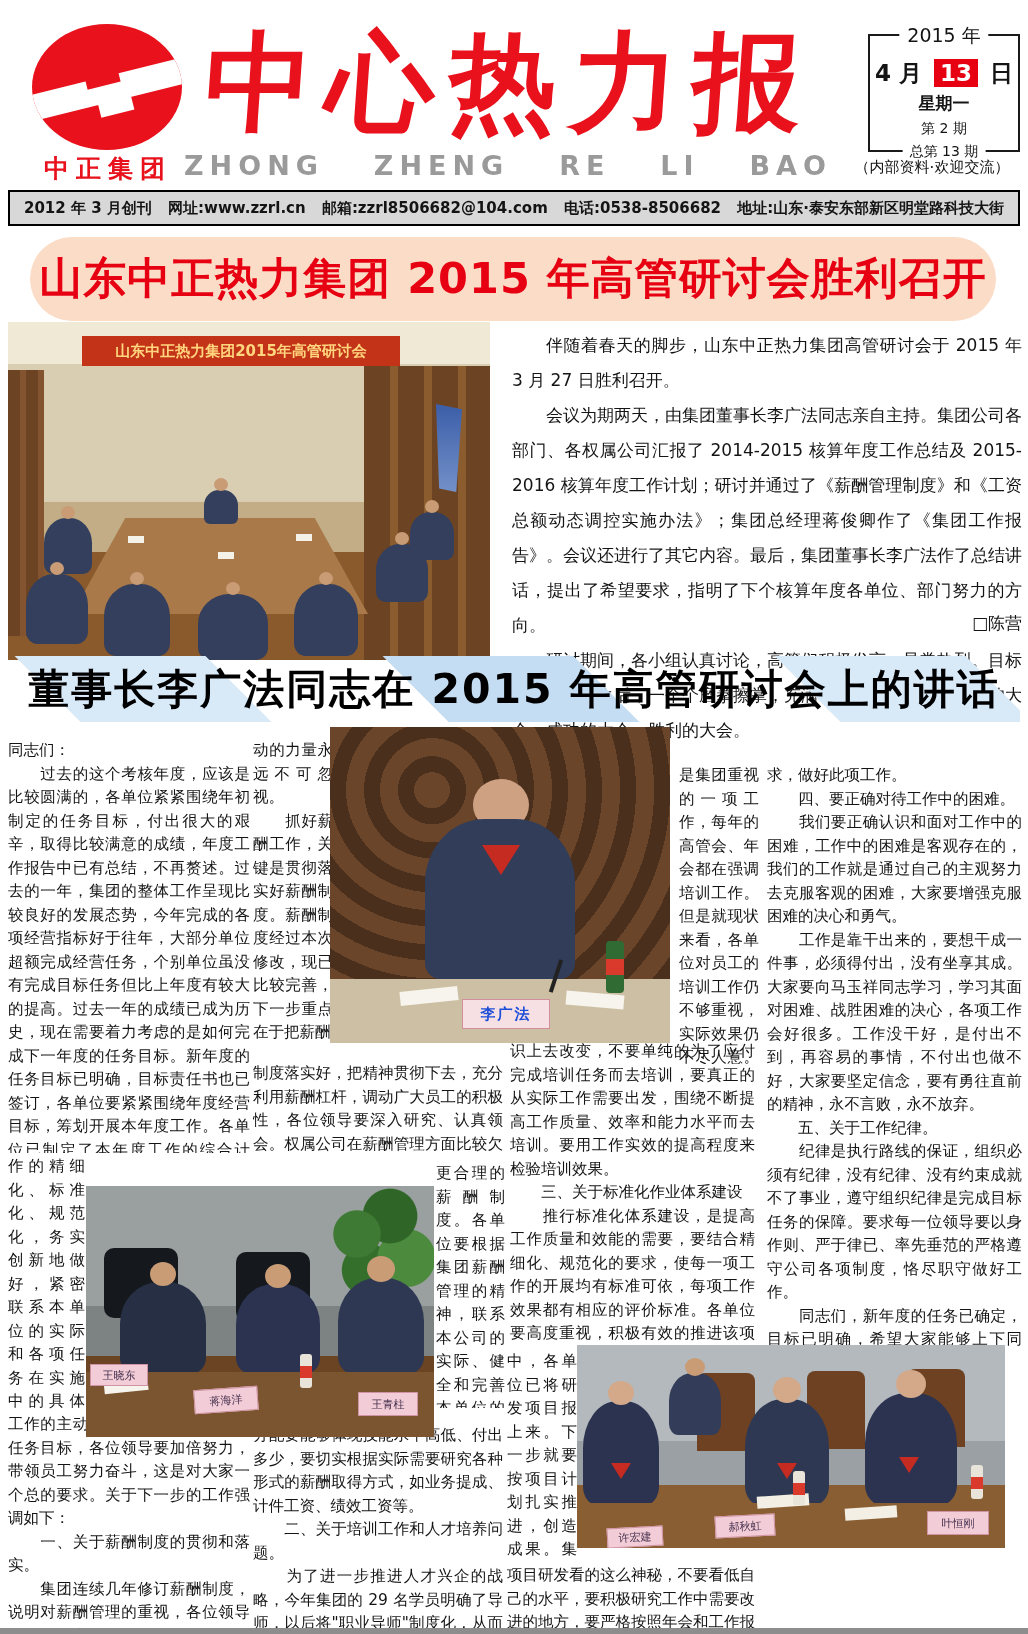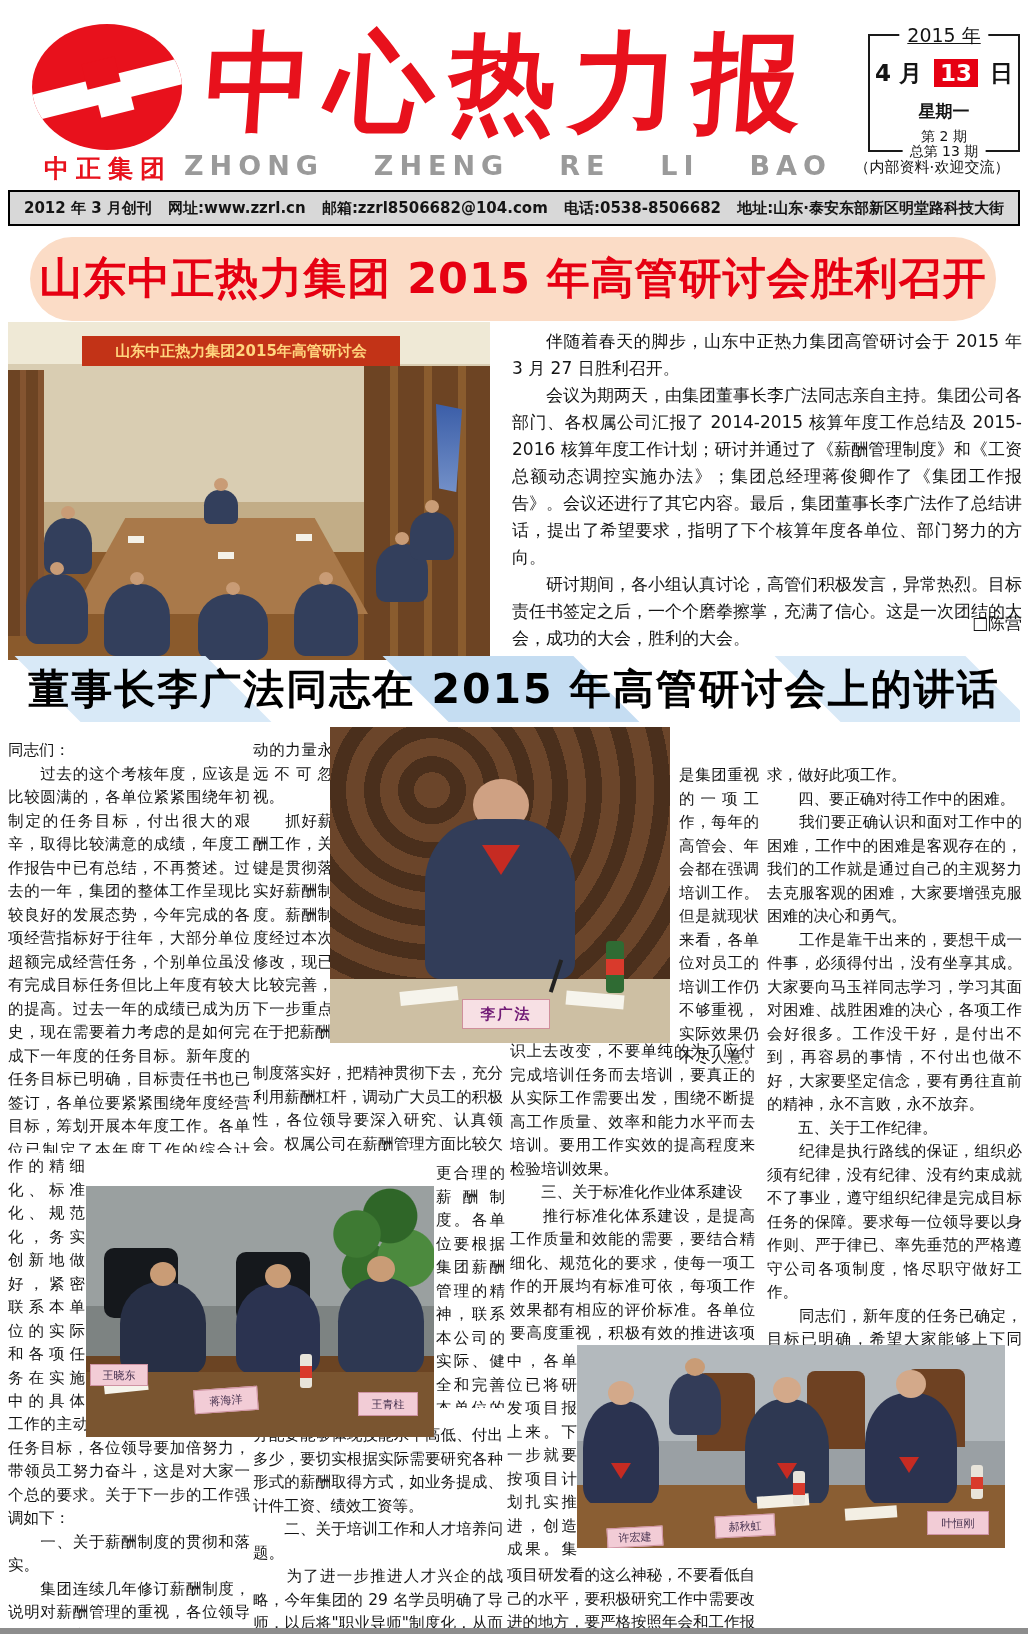--- a/index.html
+++ b/index.html
@@ -22,7 +22,7 @@
           color:#9a9a9a;font-weight:bold;font-size:27px;letter-spacing:6px;}
   .datebox{position:absolute;left:868px;top:34px;width:148px;height:114px;border:2px solid #1a1a1a;}
   .db-year{position:absolute;left:50%;top:-13px;transform:translateX(-50%);background:#fff;
-           padding:0 8px;font-size:19px;white-space:nowrap;text-decoration:underline;}
+           padding:0 8px;font-size:19px;white-space:nowrap;}
   .db-daterow{margin-top:22px;text-align:center;font-size:23px;font-weight:bold;white-space:nowrap;}
   .db-day{display:inline-block;background:#e60012;color:#ffffff;padding:1px 6px;margin:0 4px;}
   .db-week{margin-top:11px;text-align:center;font-size:17px;font-weight:bold;}

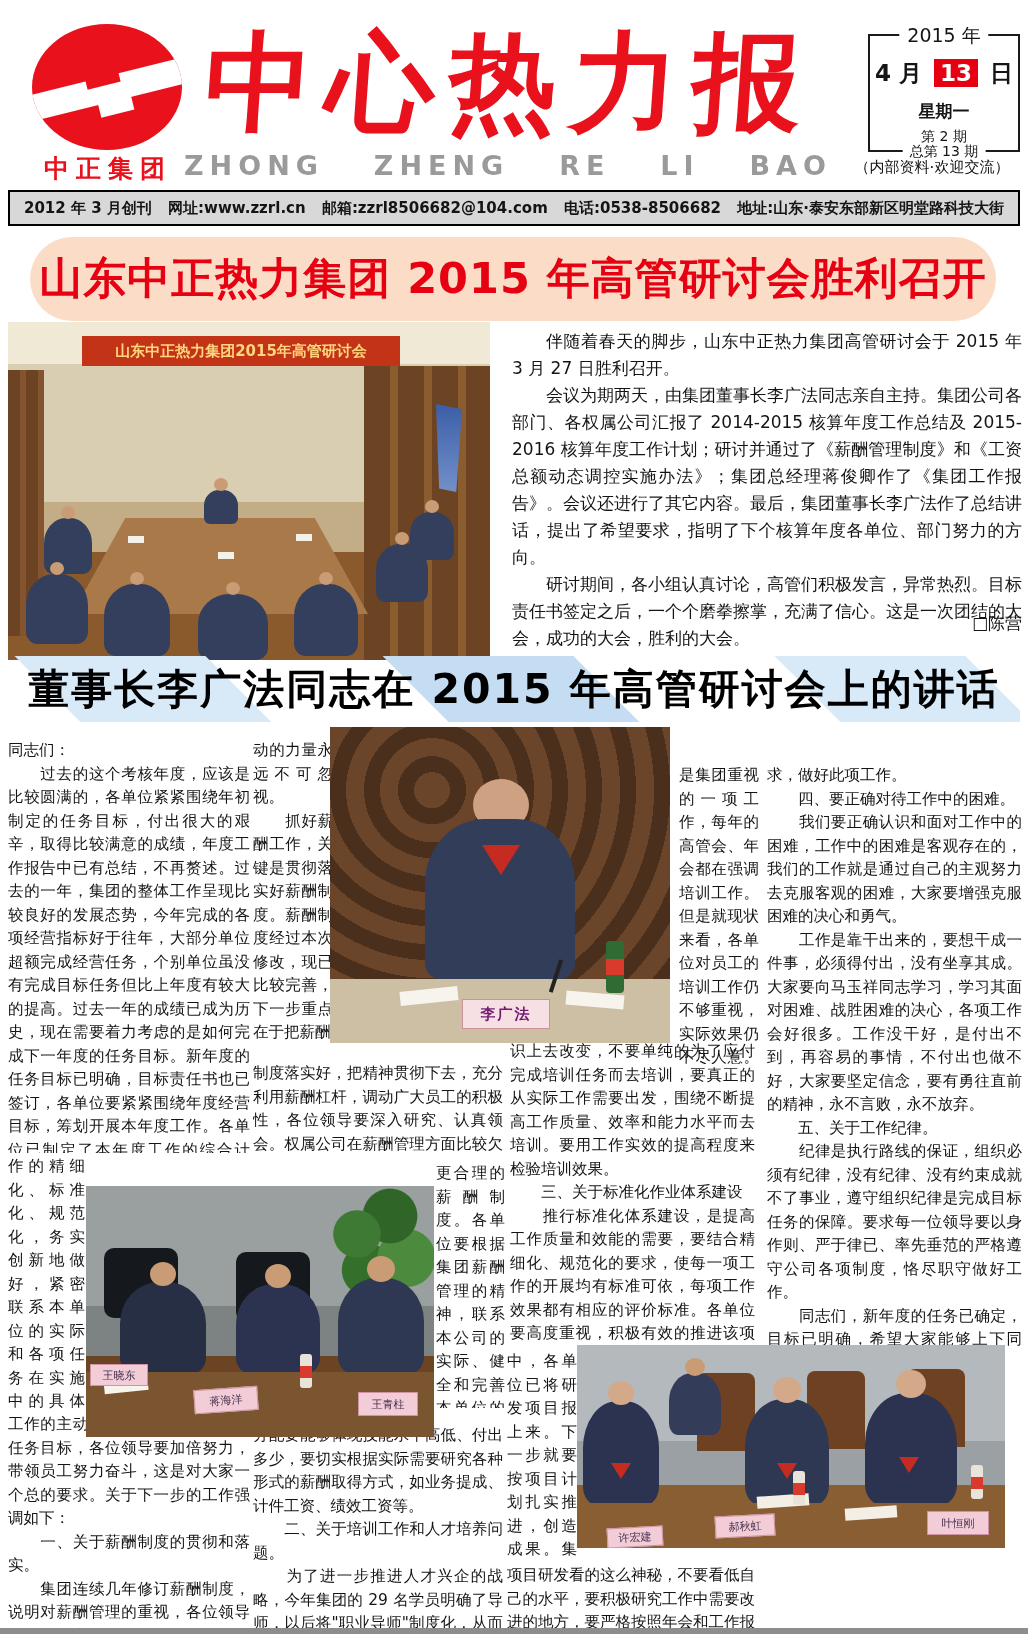--- a/index.html
+++ b/index.html
@@ -25,7 +25,7 @@
            padding:0 8px;font-size:19px;white-space:nowrap;}
   .db-daterow{margin-top:22px;text-align:center;font-size:23px;font-weight:bold;white-space:nowrap;}
   .db-day{display:inline-block;background:#e60012;color:#ffffff;padding:1px 6px;margin:0 4px;}
-  .db-week{margin-top:11px;text-align:center;font-size:17px;font-weight:bold;}
+  .db-week{margin-top:3px;text-align:center;font-size:17px;font-weight:bold;}
   .db-issue{margin-top:5px;text-align:center;font-size:14px;}
   .db-total{position:absolute;left:50%;bottom:-11px;transform:translateX(-50%);background:#fff;
             padding:0 7px;font-size:14px;white-space:nowrap;}

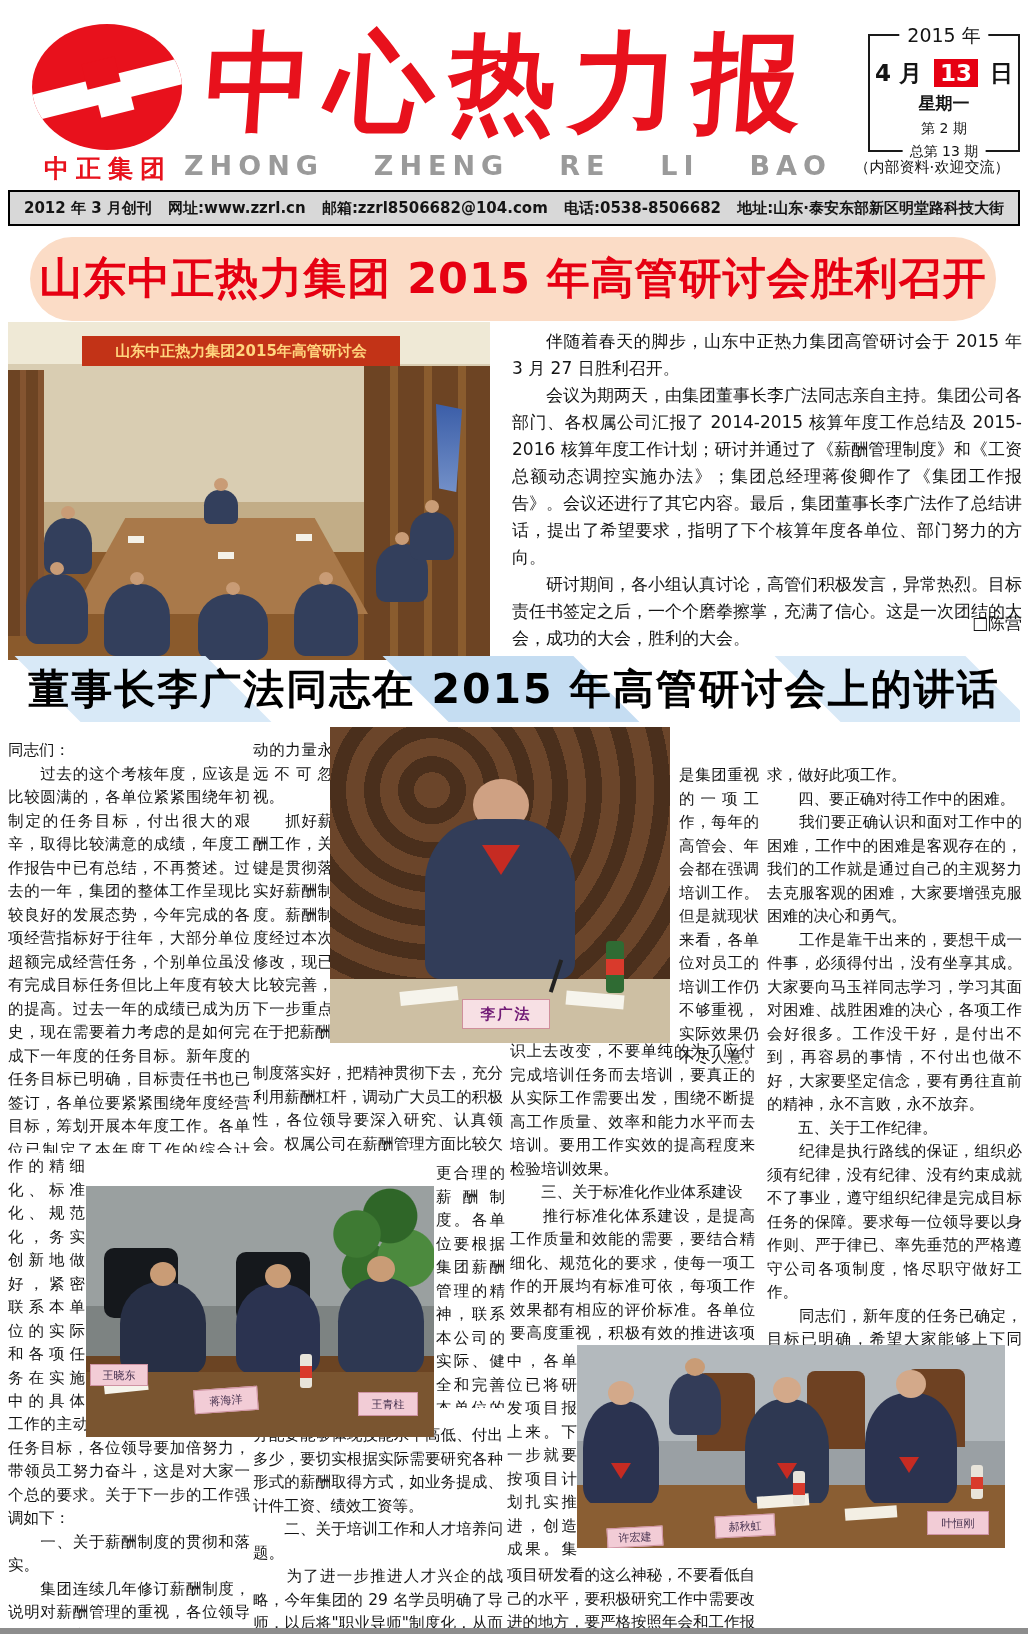--- a/index.html
+++ b/index.html
@@ -40,7 +40,7 @@
              border-radius:46px;display:flex;align-items:center;justify-content:center;}
   .headline1 span{color:#e60012;font-size:43px;font-weight:bold;letter-spacing:1px;white-space:nowrap;}
   .a1text{position:absolute;left:512px;top:328px;width:510px;}
-  .a1text p{margin:0;font-size:17px;line-height:27px;text-align:justify;text-indent:2em;}
+  .a1text p{margin:0;font-size:17px;line-height:35px;text-align:justify;text-indent:2em;}
   .byline{position:absolute;left:512px;top:612px;width:510px;text-align:right;font-size:17px;}
 
   

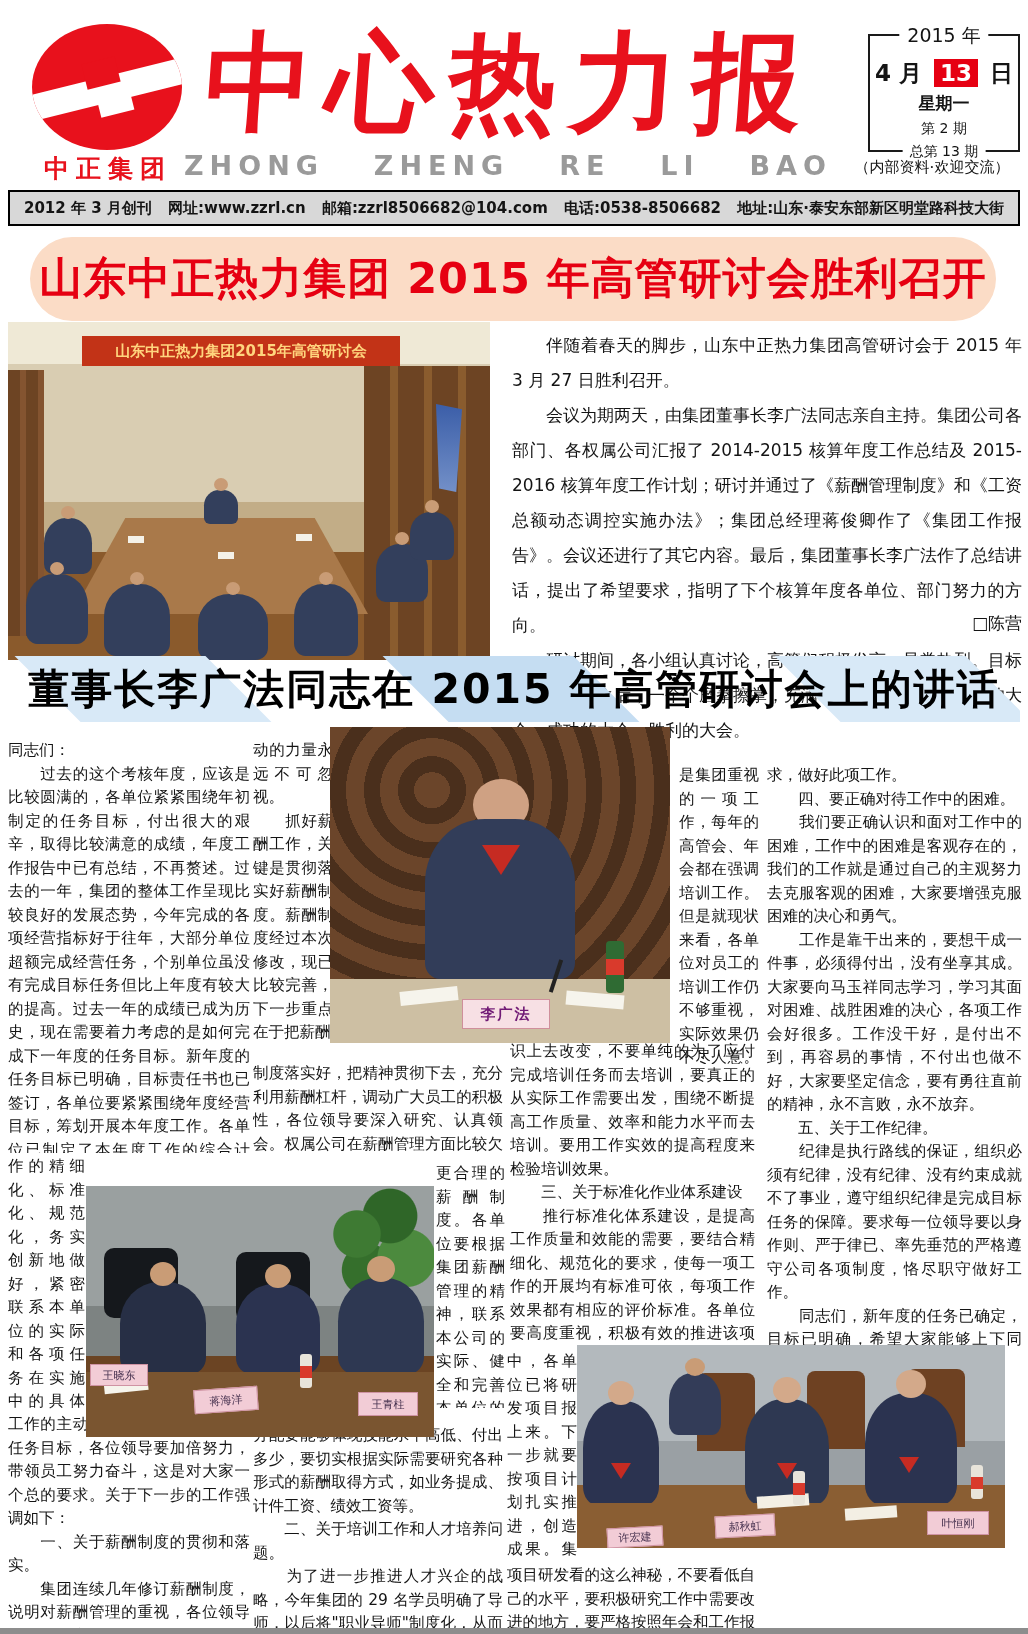--- a/index.html
+++ b/index.html
@@ -96,7 +96,7 @@
   .pc-paper{position:absolute;width:58px;height:14px;background:#f6f4ec;transform:rotate(-6deg);}
   .pc-card{position:absolute;left:132px;top:272px;width:86px;height:28px;background:#f7e0e4;
            border:1px solid #cf8f9b;display:flex;align-items:center;justify-content:center;
-           color:#701a75;font-size:15px;font-weight:bold;letter-spacing:2px;}
+           color:#1d4ed8;font-size:15px;font-weight:bold;letter-spacing:2px;}
   .pc-bottle{position:absolute;left:276px;top:214px;width:18px;height:52px;background:#2f6b33;border-radius:4px;}
   .pc-bottle::after{content:"";position:absolute;left:0;top:18px;width:18px;height:16px;background:#d93a2c;}
   .pc-mic{position:absolute;left:224px;top:232px;width:4px;height:34px;background:#222;transform:rotate(18deg);}

